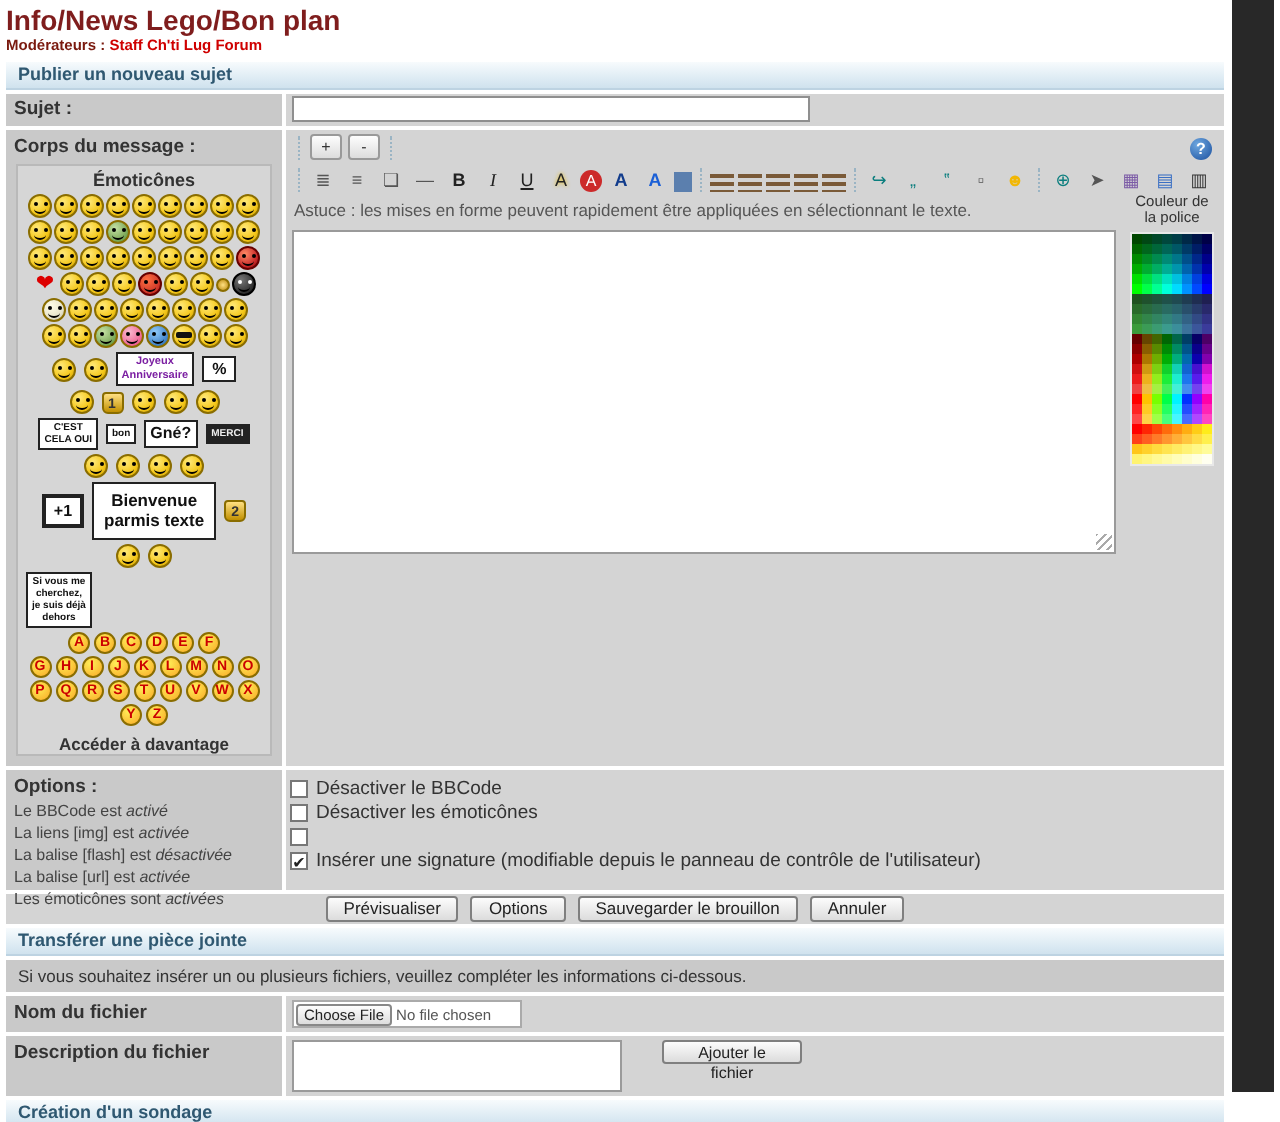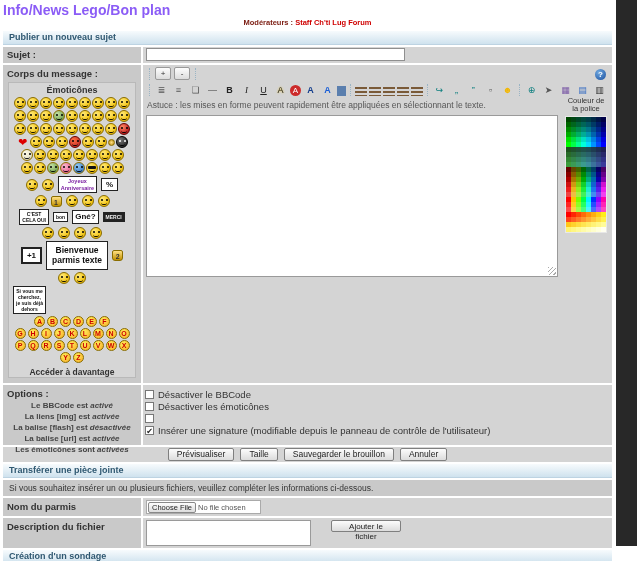--- a/index.html
+++ b/index.html
@@ -9,7 +9,7 @@
   .content{position:absolute;left:3px;top:3px;width:609px;}
 
   
-  .page-title{font-size:14px;font-weight:bold;color:#8b5cf6;line-height:15px;}
+  .page-title{font-size:14px;font-weight:bold;color:#7f1d1d;line-height:15px;}
   .mods{font-size:7.5px;font-weight:bold;color:#7a1a0f;line-height:9px;margin-bottom:4px;text-align:center;}
   .mods .modlink{color:#cf0000;cursor:pointer;}
 

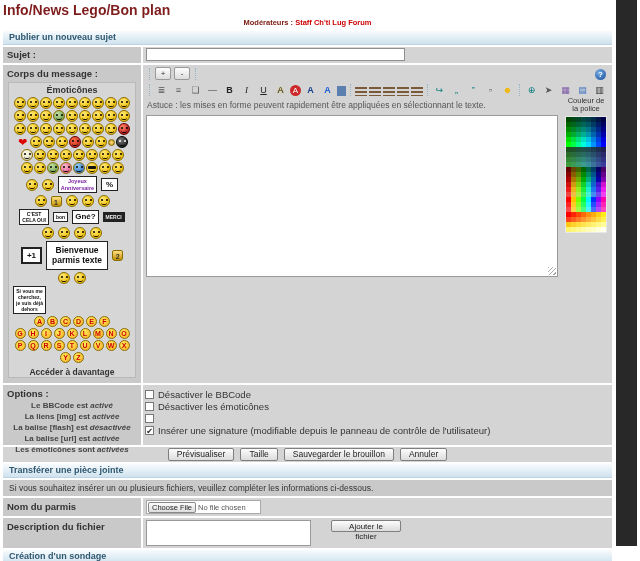--- a/index.html
+++ b/index.html
@@ -10,7 +10,7 @@
 
   
   .page-title{font-size:14px;font-weight:bold;color:#7f1d1d;line-height:15px;}
-  .mods{font-size:7.5px;font-weight:bold;color:#7a1a0f;line-height:9px;margin-bottom:4px;text-align:center;}
+  .mods{font-size:7.5px;font-weight:bold;color:#7a1a0f;line-height:9px;margin-bottom:4px;}
   .mods .modlink{color:#cf0000;cursor:pointer;}
 
   

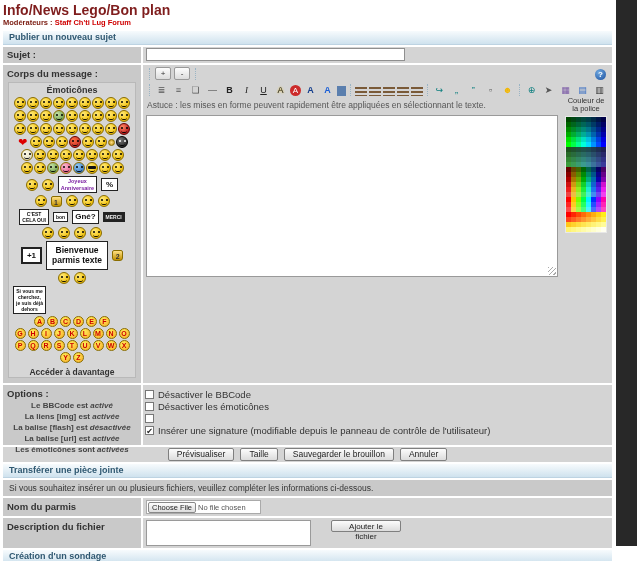--- a/index.html
+++ b/index.html
@@ -128,7 +128,7 @@
   .morelink{font-size:8.5px;font-weight:bold;color:#333;text-align:center;margin-top:4px;cursor:pointer;}
 
   
-  .opt-line{font-size:8px;font-weight:bold;color:#444;margin-top:2px;text-align:center;}
+  .opt-line{font-size:8px;font-weight:normal;color:#444;margin-top:2px;}
   .opt-line em{font-style:italic;}
   .chk-area{padding:3px 2px;}
   .chk-row{display:flex;align-items:center;gap:4px;font-size:9.5px;color:#333;height:11px;margin:1px 0;}

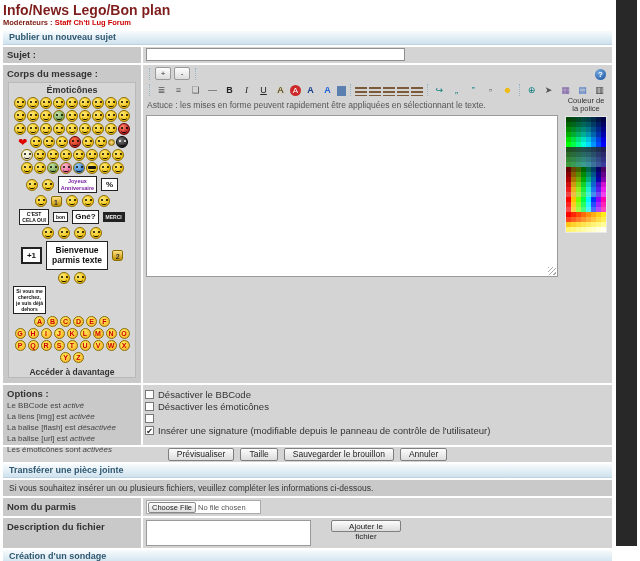--- a/index.html
+++ b/index.html
@@ -421,7 +421,7 @@
 
     <div class="btnrow" id="btnrow">
         <button class="btn">Prévisualiser</button>
-        <button class="btn">Taille</button>
+        <button class="btn">Options</button>
         <button class="btn">Sauvegarder le brouillon</button>
         <button class="btn">Annuler</button>
       </div>

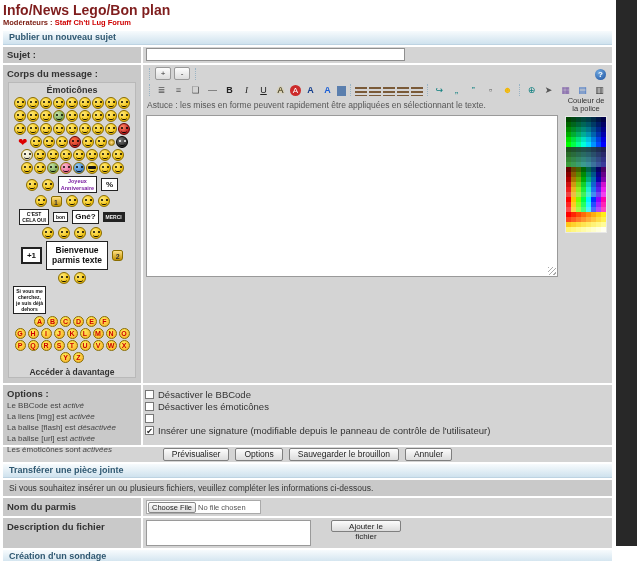--- a/index.html
+++ b/index.html
@@ -430,7 +430,7 @@
     <div class="full-cell">Si vous souhaitez insérer un ou plusieurs fichiers, veuillez compléter les informations ci-dessous.</div>
 
     <div class="row row-file">
-      <div class="lab">Nom du parmis</div>
+      <div class="lab">Nom du fichier</div>
       <div class="con">
         <div class="filebox">
           <button class="cfbtn">Choose File</button>

